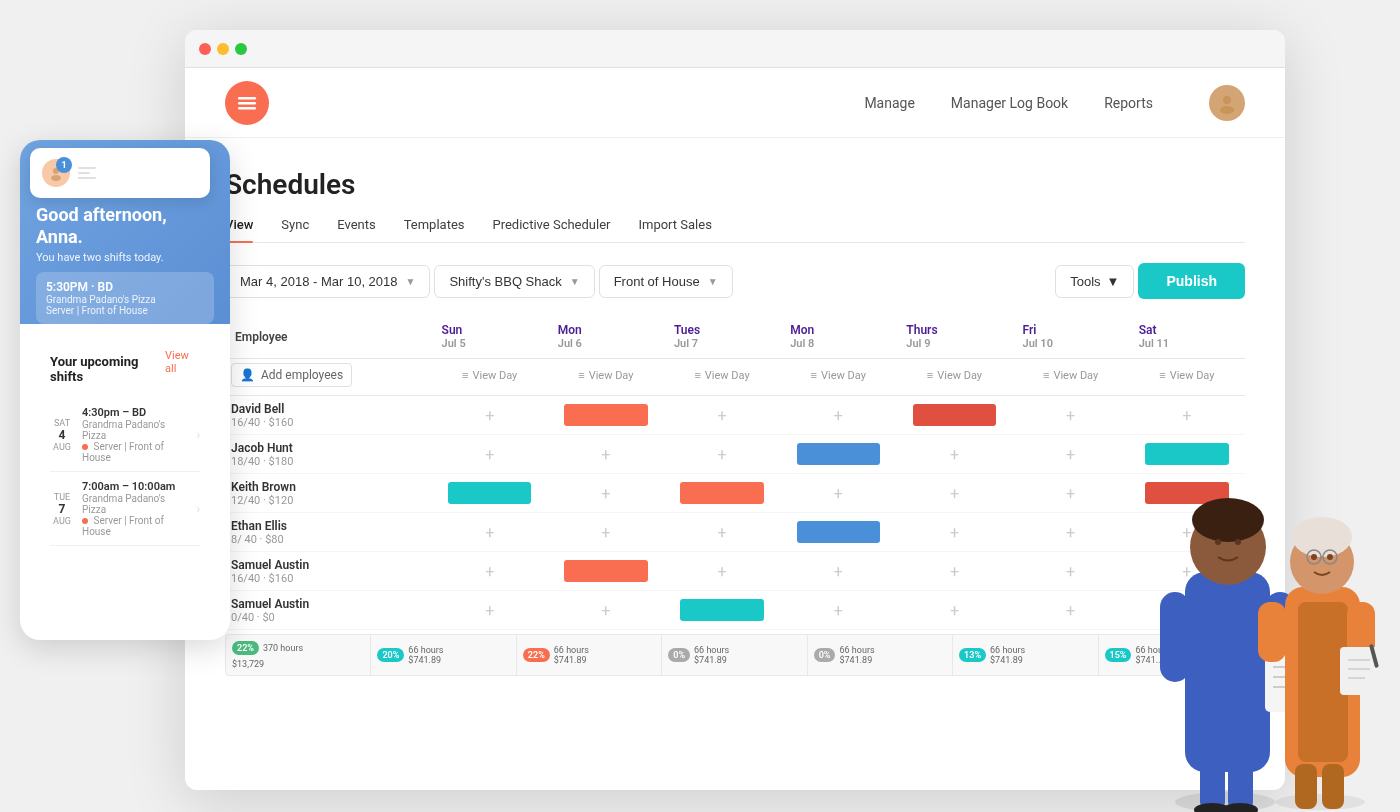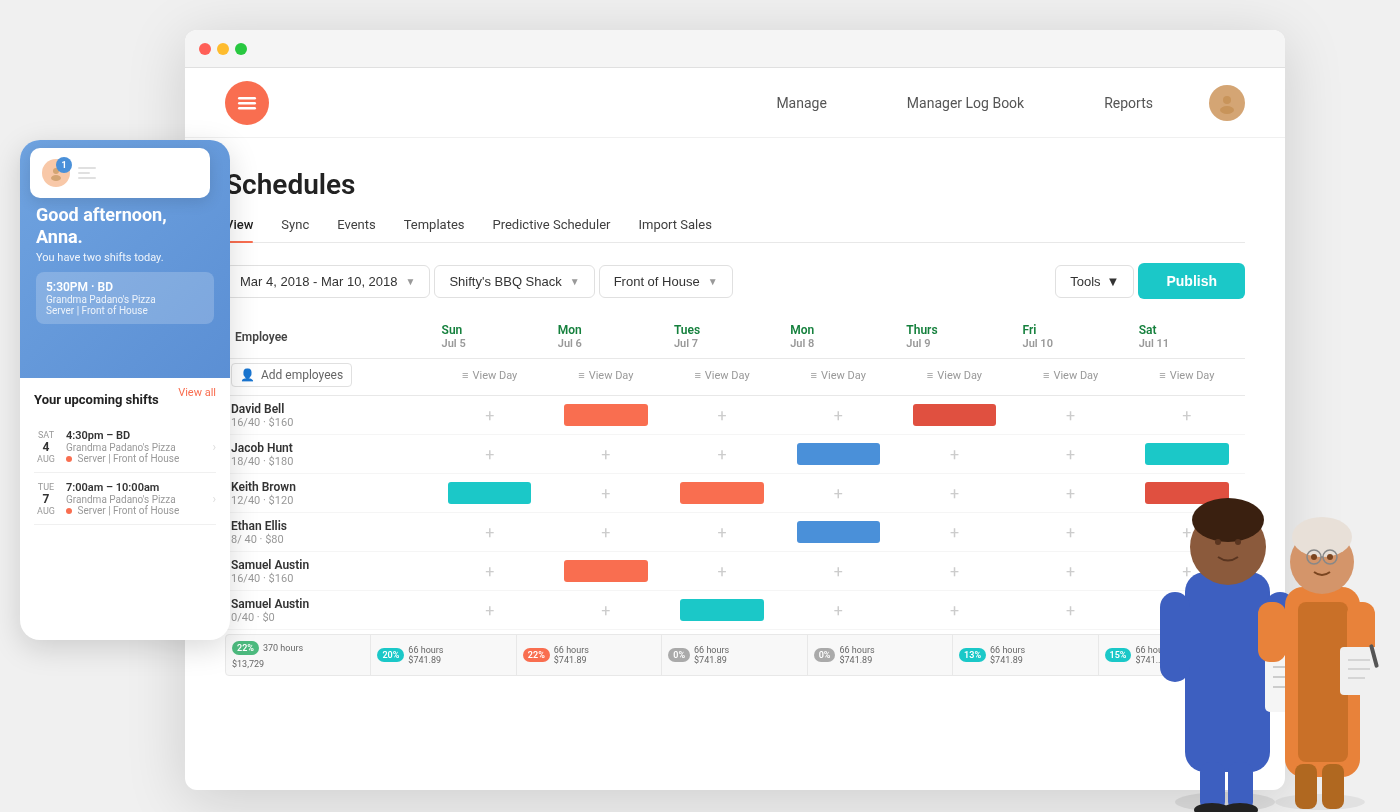--- a/index.html
+++ b/index.html
@@ -80,7 +80,6 @@
       color: #555;
       cursor: pointer;
       text-decoration: none;
-      margin-left: 44px;
     }
 
     .avatar-circle {

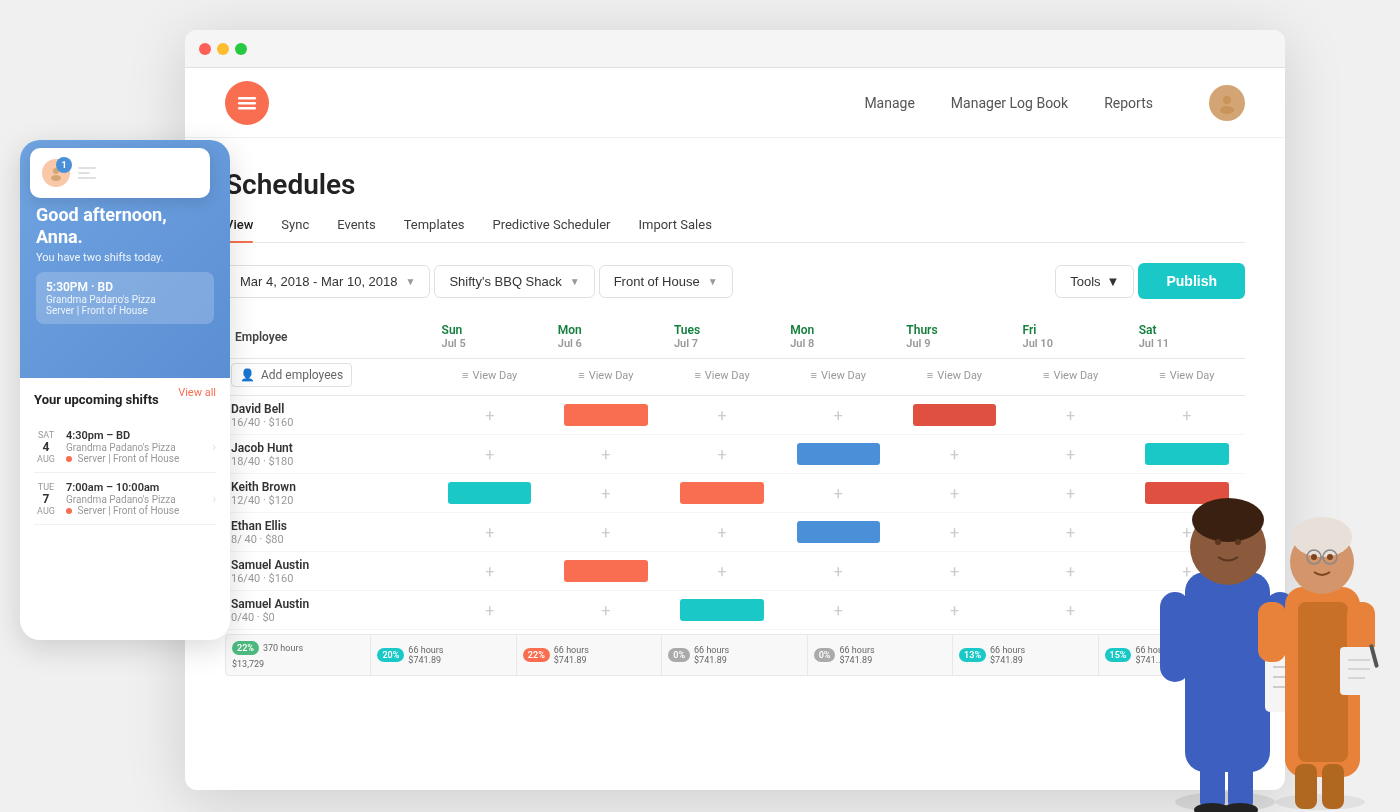--- a/index.html
+++ b/index.html
@@ -306,7 +306,7 @@
 
     .phone-header {
       background: linear-gradient(135deg, #6fa3e0 0%, #5b8fd4 100%);
-      height: 238px;
+      height: 184px;
       padding: 16px;
       position: relative;
     }

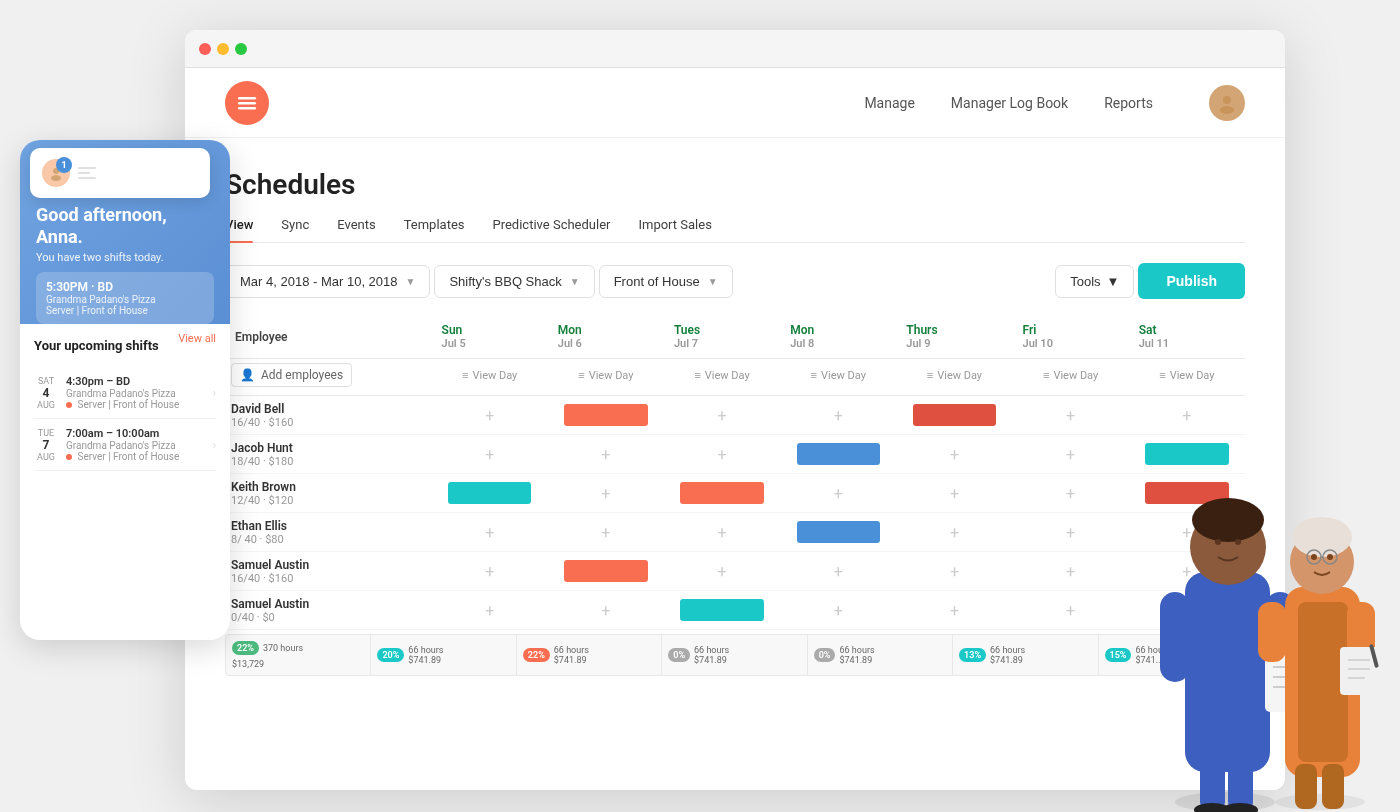--- a/index.html
+++ b/index.html
@@ -217,7 +217,7 @@
 
     .day-name {
       font-weight: 600;
-      color: #15803d;
+      color: #4c1d95;
       font-size: 12px;
     }
 

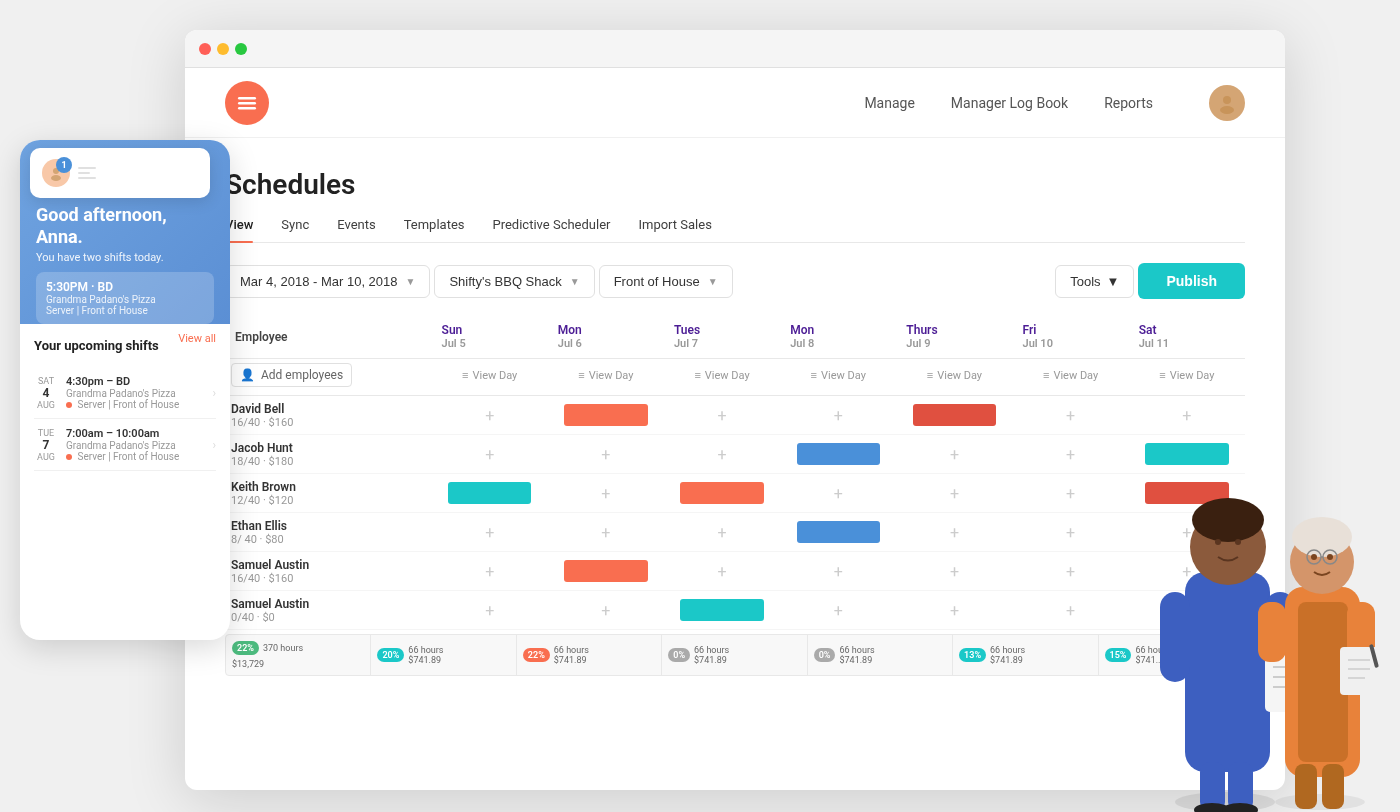--- a/index.html
+++ b/index.html
@@ -356,7 +356,7 @@
     }
 
     .phone-body {
-      padding: 14px;
+      padding: 30px;
     }
 
     .upcoming-title {

